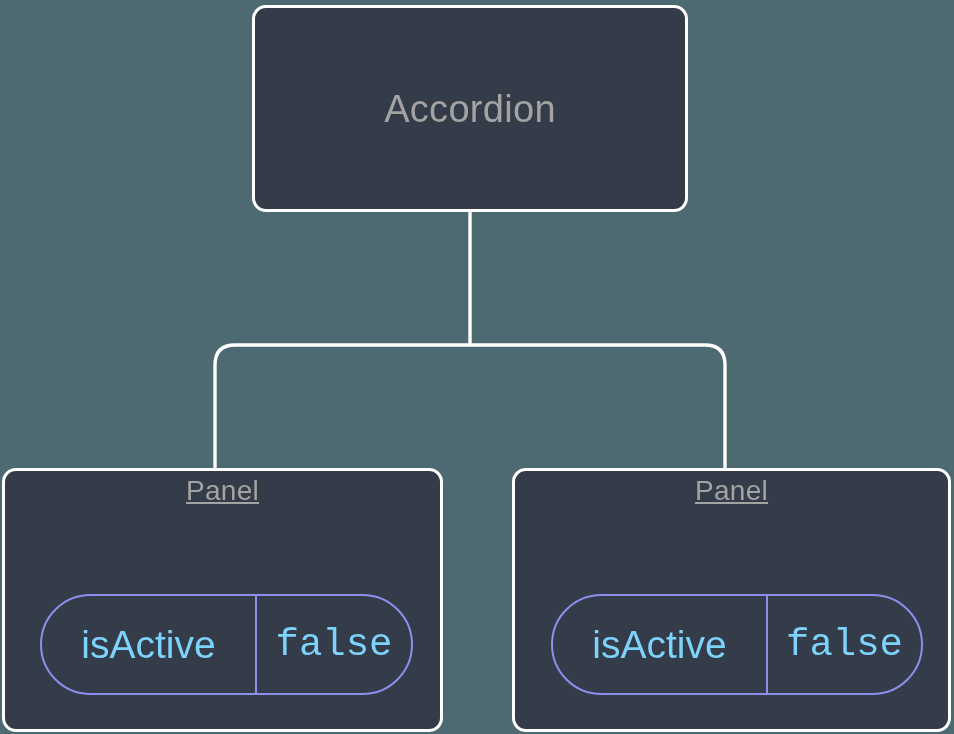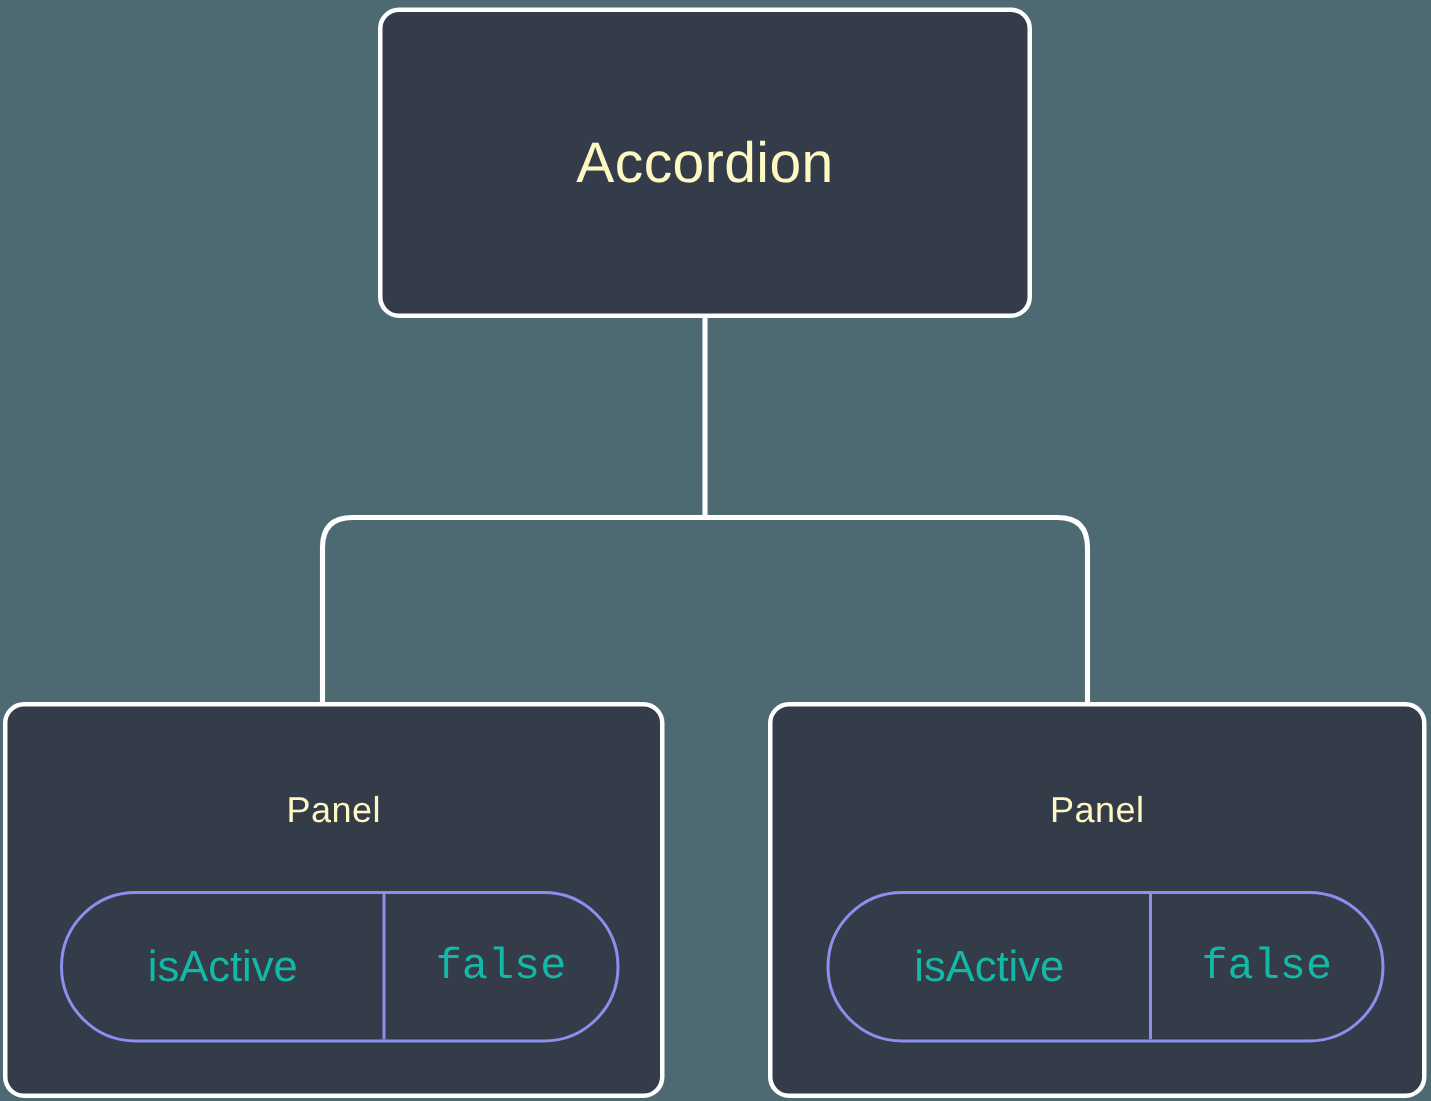--- a/index.html
+++ b/index.html
@@ -54,7 +54,7 @@
     height: 264px;
   }
   .node-title {
-    color: #fef9c3;
+    color: #a3a3a3;
     font-weight: 400;
     letter-spacing: 0.3px;
     white-space: nowrap;

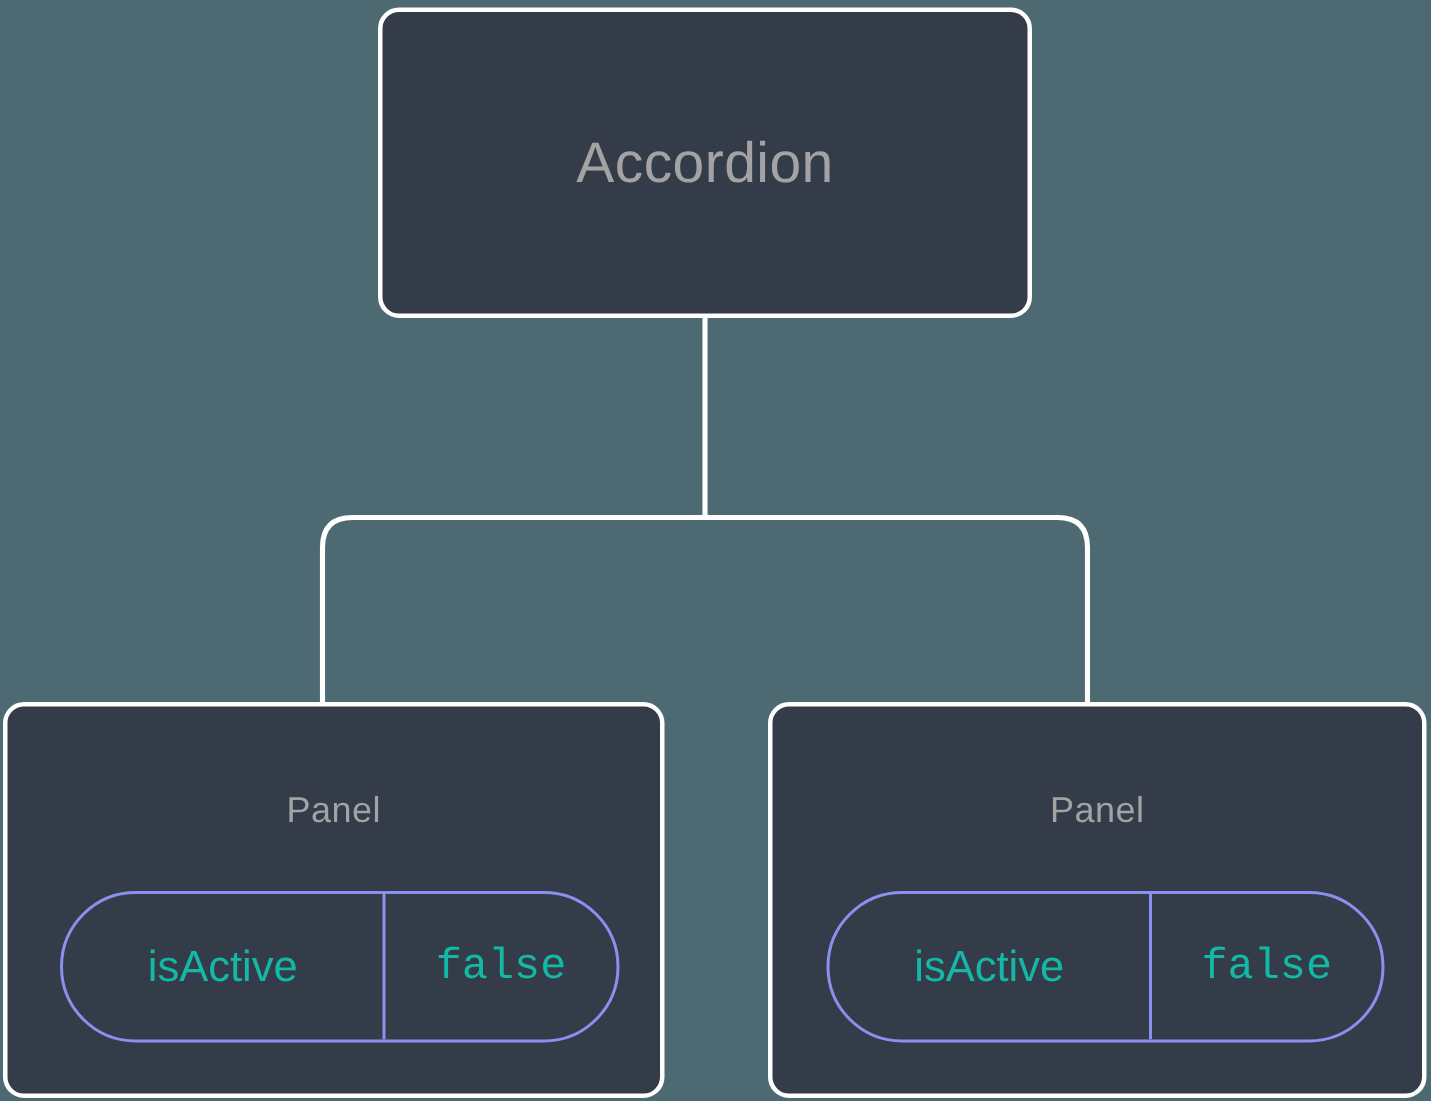--- a/index.html
+++ b/index.html
@@ -66,9 +66,9 @@
   }
   .node-panel-left .node-title,
   .node-panel-right .node-title {
-    font-size: 24px;
+    font-size: 28px;
     line-height: 40px;
-    margin-top: 50px;
+    text-decoration: underline;
   }
   .state-pill {
     position: absolute;

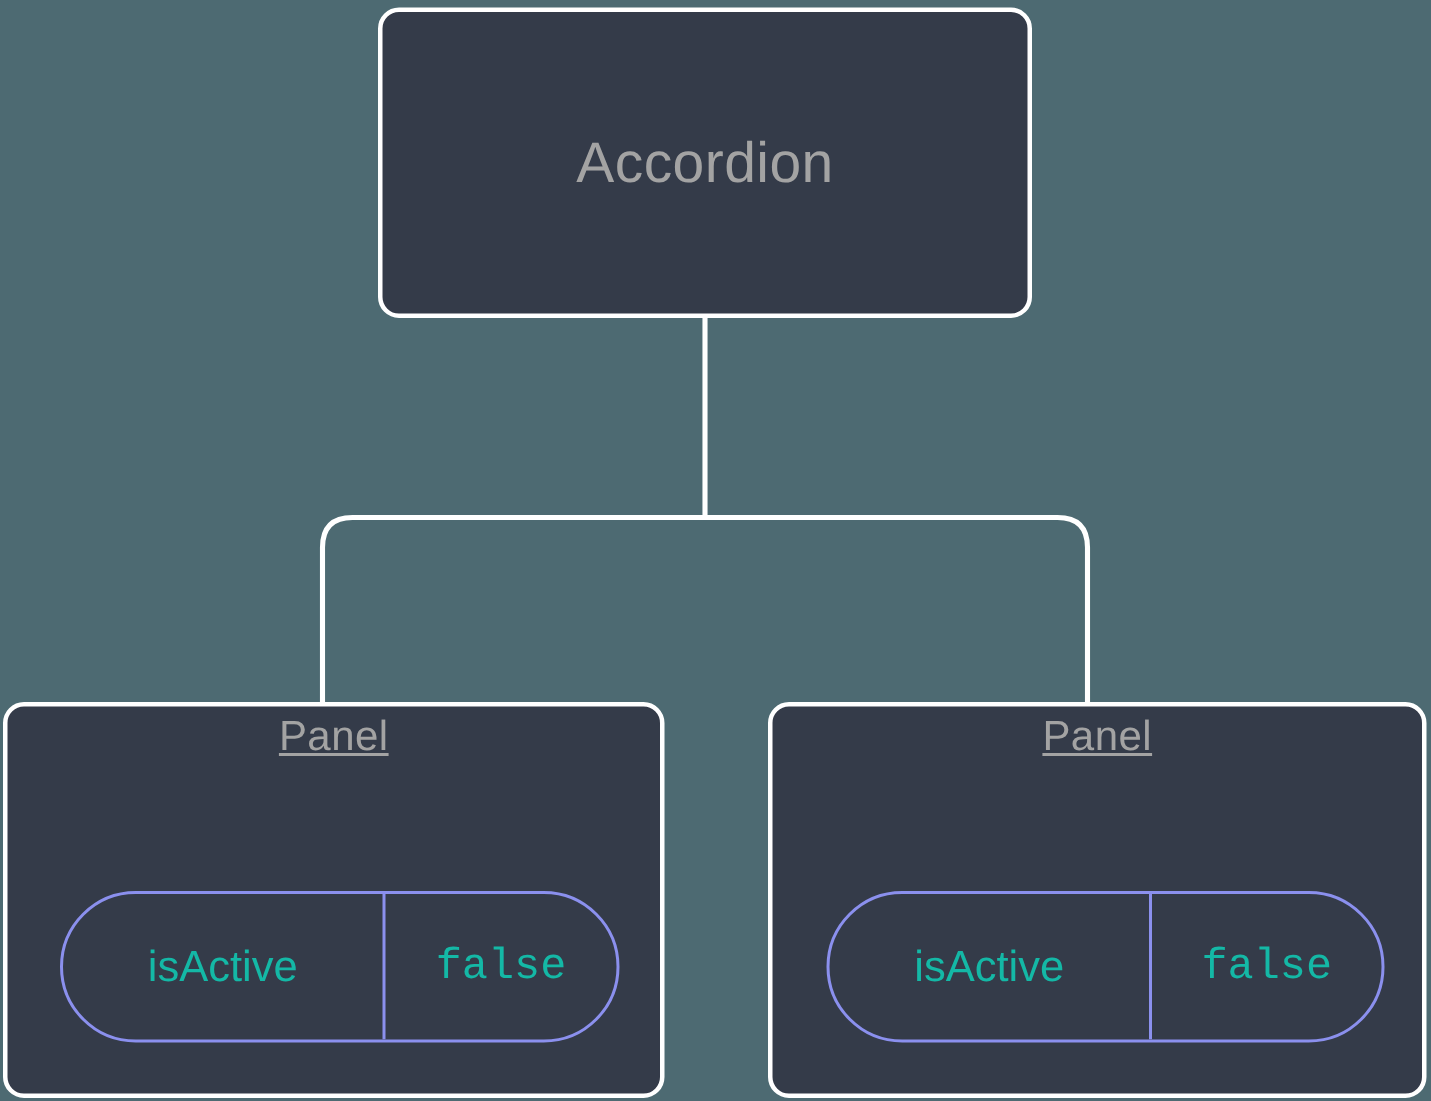--- a/index.html
+++ b/index.html
@@ -94,8 +94,8 @@
     display: flex;
     align-items: center;
     justify-content: center;
-    color: #14b8a6;
-    font-size: 29px;
+    color: #7dd3fc;
+    font-size: 39px;
     line-height: 38px;
     white-space: nowrap;
   }

